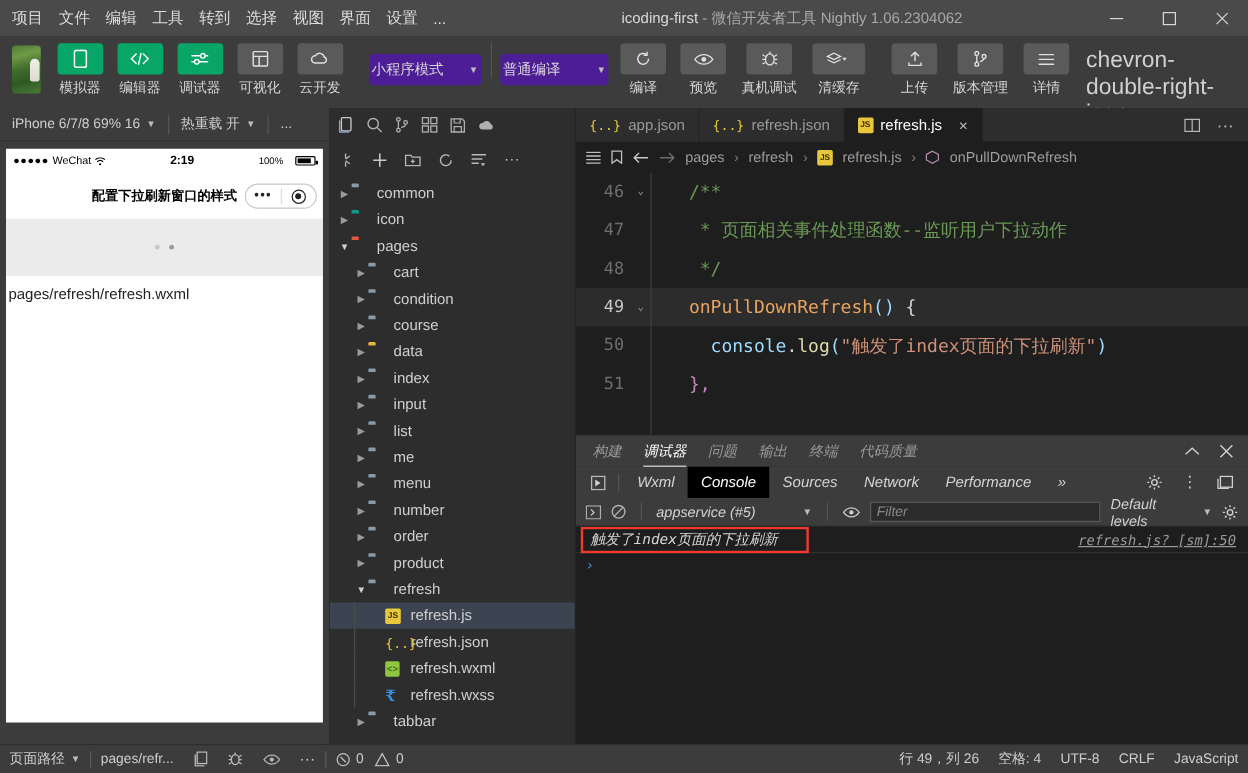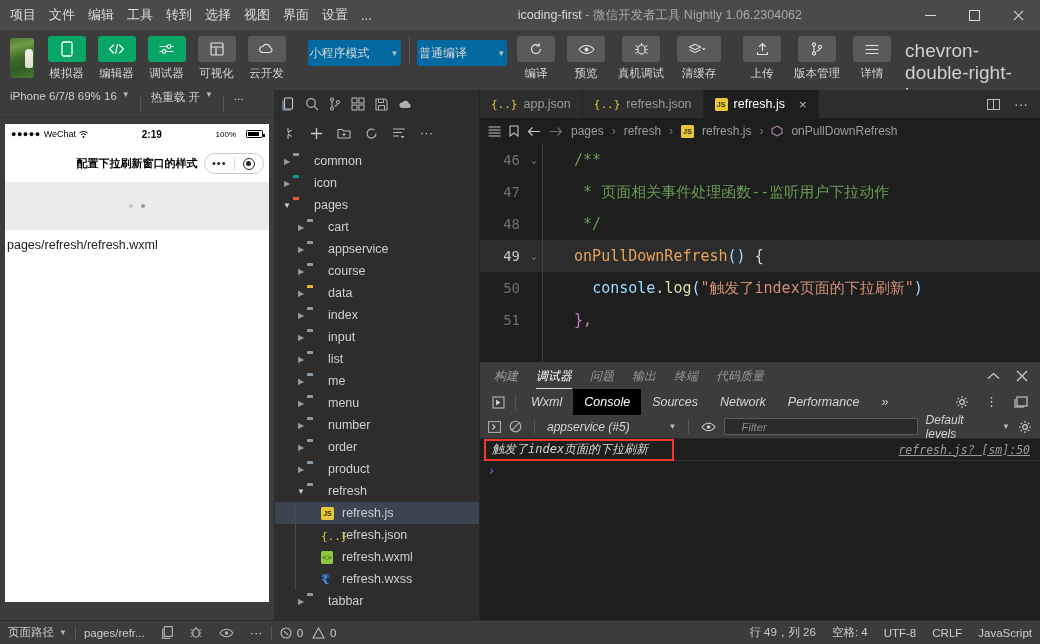--- a/index.html
+++ b/index.html
@@ -38,8 +38,8 @@
   .tbtn.green .box { background:#07a666; }
   .tbtn.grey .box { background:#5a5a5a; }
   .tbtn .lbl { font-size:11.5px; color:#d5d5d5; margin-top:4px; white-space:nowrap; }
-  .select { height:26px; background:#0369a1; border-radius:3px; display:flex; align-items:center;
-    justify-content:space-between; padding:0 2px; color:#d6d6d6; font-size:12px; margin-top:4px; cursor:default; }
+  .select { height:26px; background:#4c1d95; border-radius:3px; display:flex; align-items:center;
+    justify-content:space-between; padding:0 2px; color:#d6d6d6; font-size:12px; margin-top:9px; cursor:default; }
   .select .car { font-size:8px; color:#bbb; margin-left:8px; }
   .sep { width:1px; height:28px; background:#555; margin:0 8px; }
   .chev { color:#d0d0d0; font-size:19px; margin:4px 0 0 6px; }

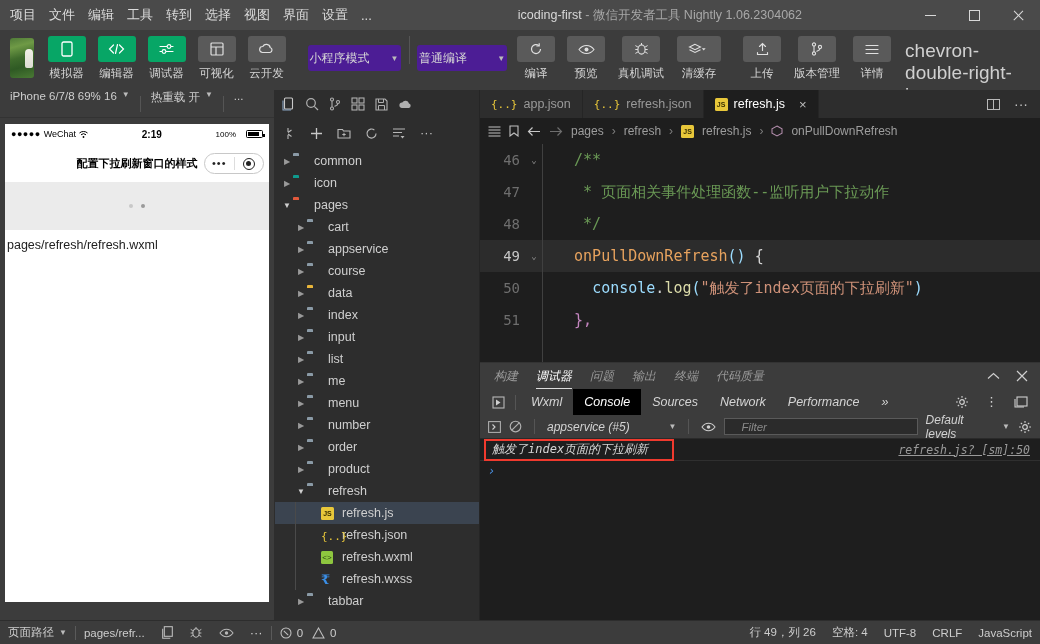--- a/index.html
+++ b/index.html
@@ -50,7 +50,7 @@
   
   .sim { width:275px; flex:0 0 275px; background:#3c3c3c; display:flex; flex-direction:column; border-right:1px solid #2d2d2d; }
   .sim-head { height:28px; display:flex; align-items:center; color:#cfcfcf; font-size:11.5px; border-bottom:1px solid #333; }
-  .sim-head .cell { padding:0 10px; display:flex; height:28px; white-space:nowrap;}
+  .sim-head .cell { padding:0 10px; display:flex; align-items:center; height:28px; white-space:nowrap;}
   .sim-head .vline { width:1px; height:16px; background:#555; }
   .sim-head .car { font-size:8px; margin-left:5px; color:#bbb; }
   .phone-wrap { flex:1; padding:6px 5px 0 5px; display:flex; flex-direction:column; }

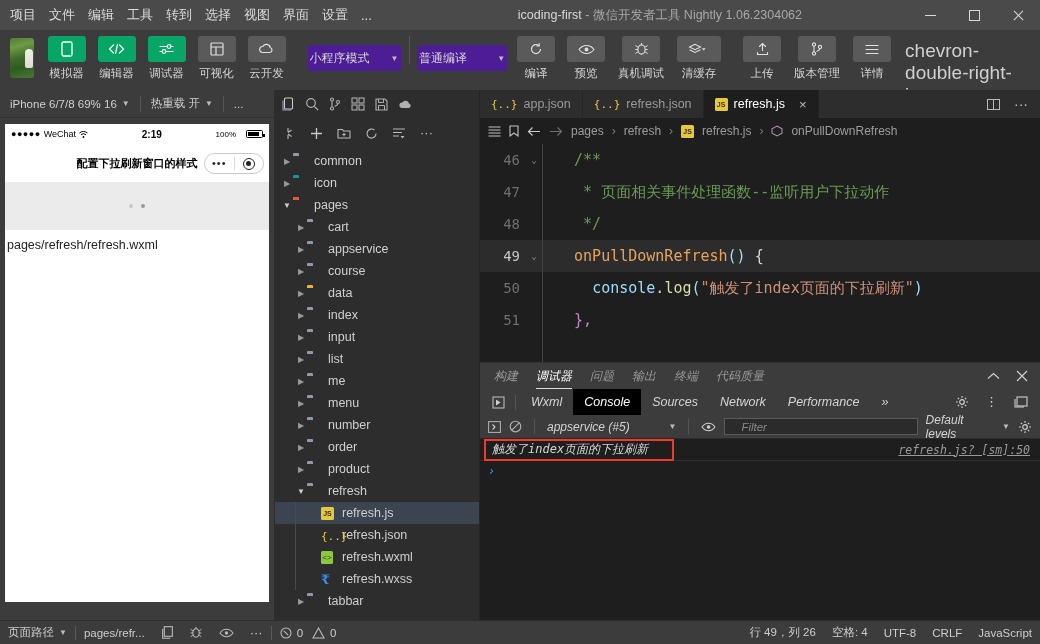--- a/index.html
+++ b/index.html
@@ -477,7 +477,7 @@
           <div class="node" style="padding-left: 20px;">
             <span class="arrow">▶</span>
             <span class="ficon"><span class="fold"></span></span>
-            <span>appservice</span>
+            <span>condition</span>
           </div>
           <div class="node" style="padding-left: 20px;">
             <span class="arrow">▶</span>

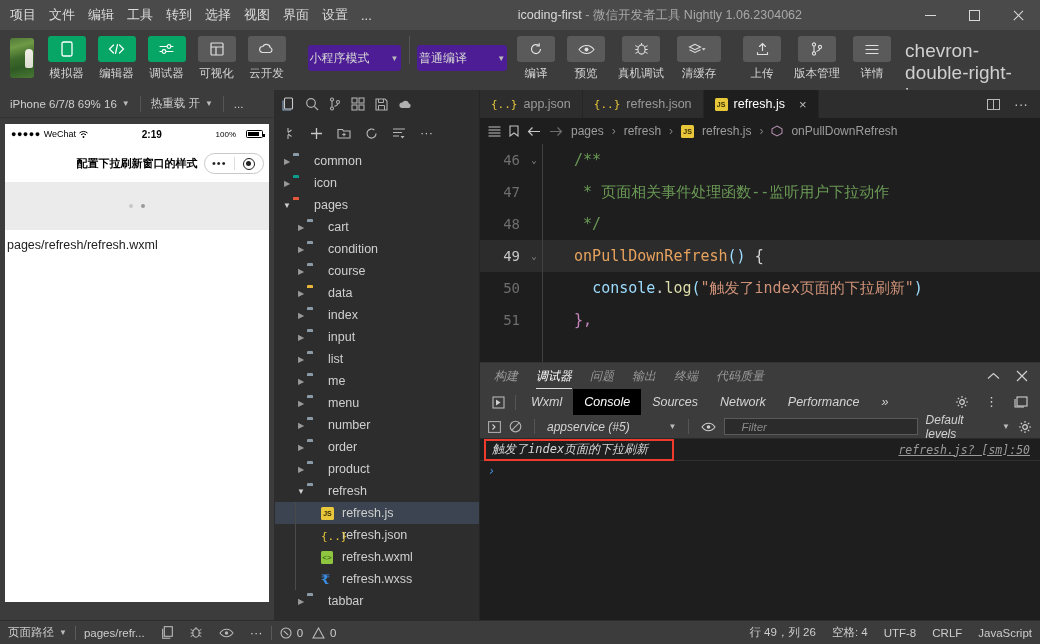--- a/index.html
+++ b/index.html
@@ -140,7 +140,7 @@
           border-bottom:1px solid #2a2a2a;}
   .filt .sel2 { display:flex; align-items:center; justify-content:space-between; width:135px; color:#d2d2d2; font-size:12px;}
   .filt .fbox { width:200px; height:17px; background:#2b2b2b; border:1px solid #5a5a5a; color:#8a8a8a; font-size:11.5px;
-                padding:0 16px; display:flex; align-items:center;}
+                padding:0 5px; display:flex; align-items:center;}
   .filt .lev { color:#d2d2d2; font-size:12px; display:flex; align-items:center; gap:8px;}
   .console { flex:1; background:#1e1e1e; position:relative; overflow:hidden;
              font-family:"DejaVu Sans Mono","Liberation Mono",monospace; font-size:12px; }

